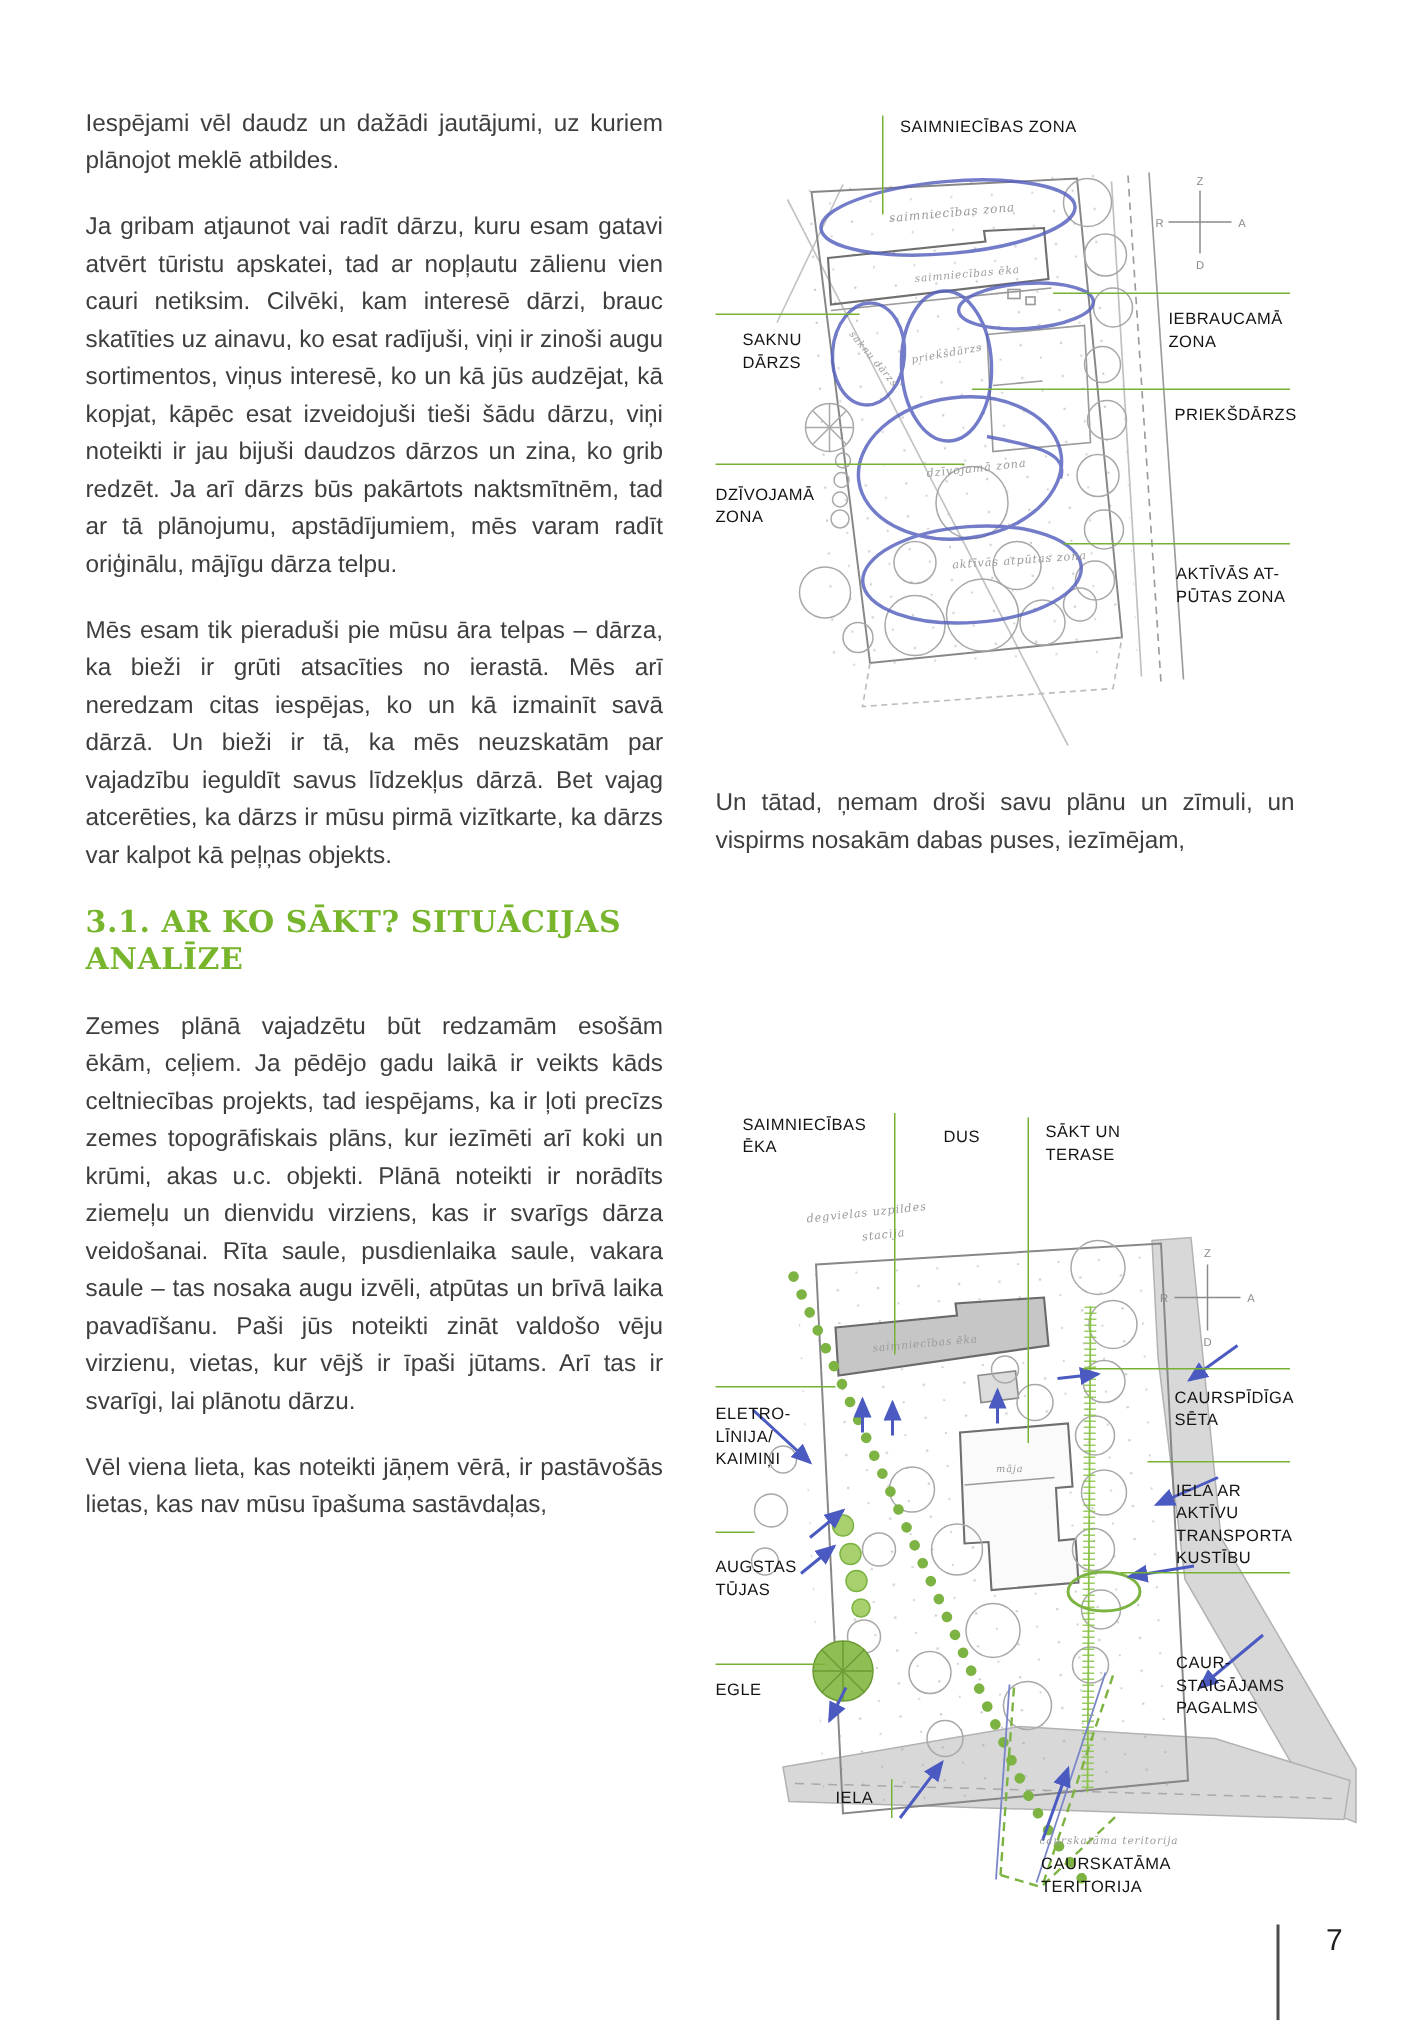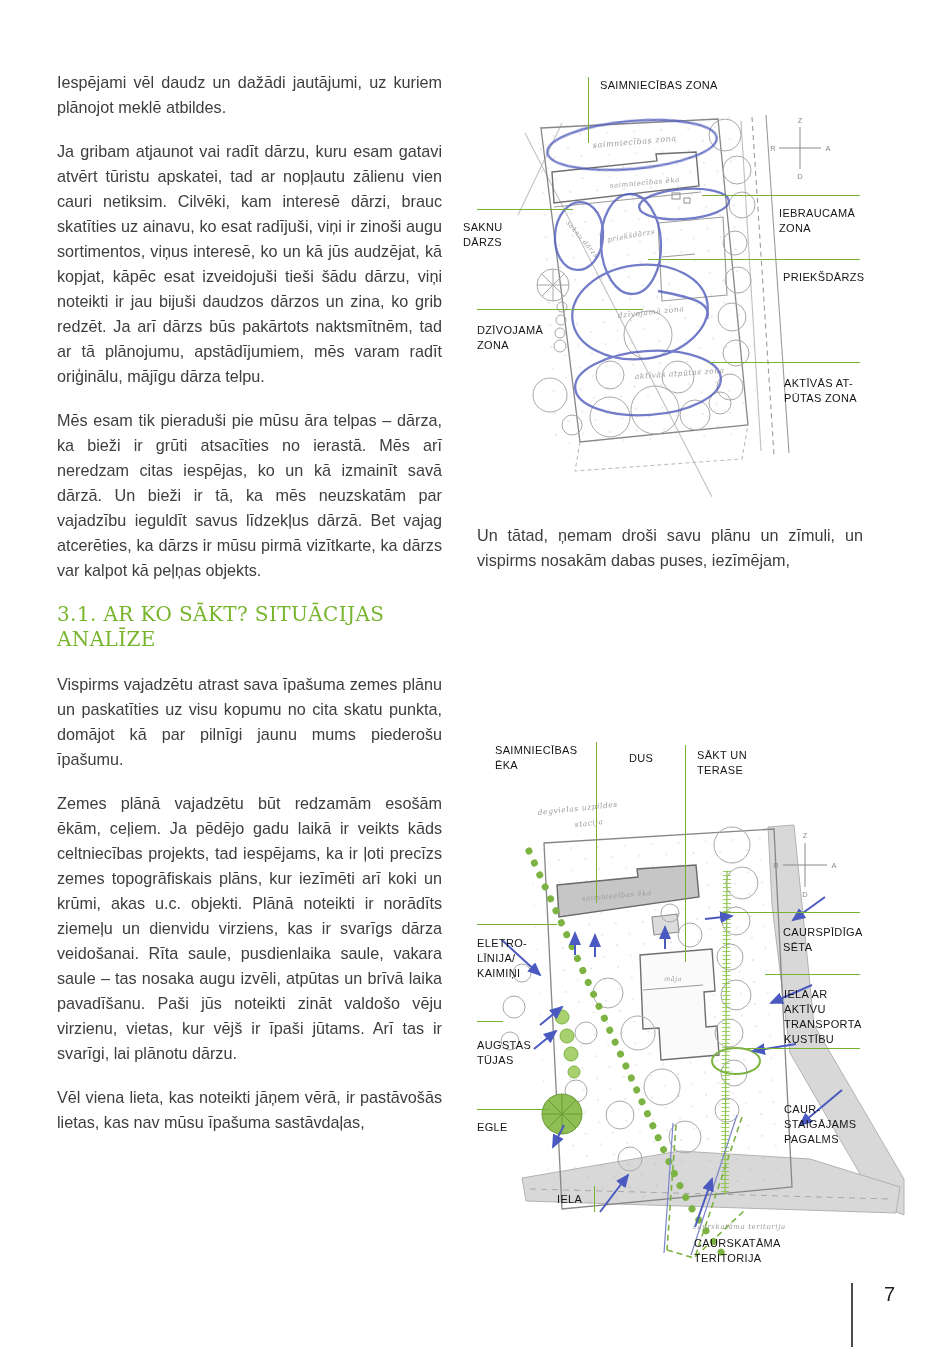--- a/index.html
+++ b/index.html
@@ -122,7 +122,7 @@
 
   <div class="lbl" style="left:600px;top:78px">SAIMNIECĪBAS ZONA</div>
   <div class="lead v" style="left:588px;top:77px;height:66px"></div>
-  <div class="lbl" style="left:463px;top:220px">SAKNU
+  <div class="lbl" style="left:495px;top:220px">SAKNU
 DĀRZS</div>
   <div class="lead h" style="left:477px;top:209px;width:96px"></div>
   <div class="lbl" style="left:779px;top:206px">IEBRAUCAMĀ

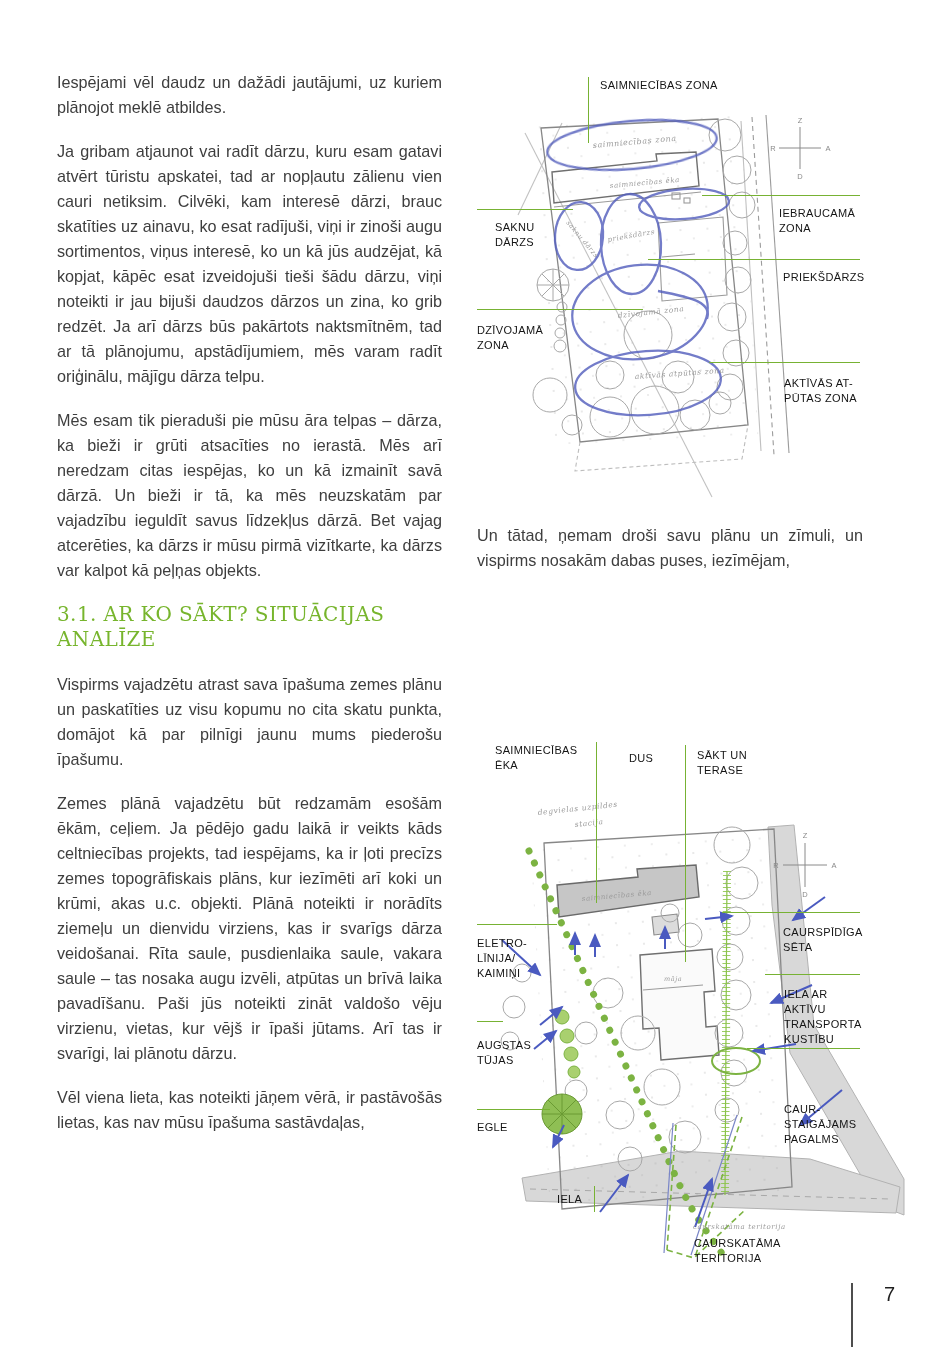--- a/index.html
+++ b/index.html
@@ -9,7 +9,7 @@
   .col p{margin:0 0 19px 0;}
   #colL{left:57px;top:70px;width:385px;}
   #colR{left:477px;top:523px;width:386px;}
-  h2.sec{font-family:"DejaVu Serif",serif;font-weight:normal;color:#77b52d;font-size:20px;
+  h2.sec{font-family:"DejaVu Serif",serif;font-weight:bold;color:#77b52d;font-size:20px;
          line-height:24.5px;letter-spacing:.4px;margin:12px 0 21px 0;text-align:left;}
   .lbl{position:absolute;font-size:11px;line-height:15px;letter-spacing:.35px;color:#141414;
        white-space:pre-line;z-index:5;}

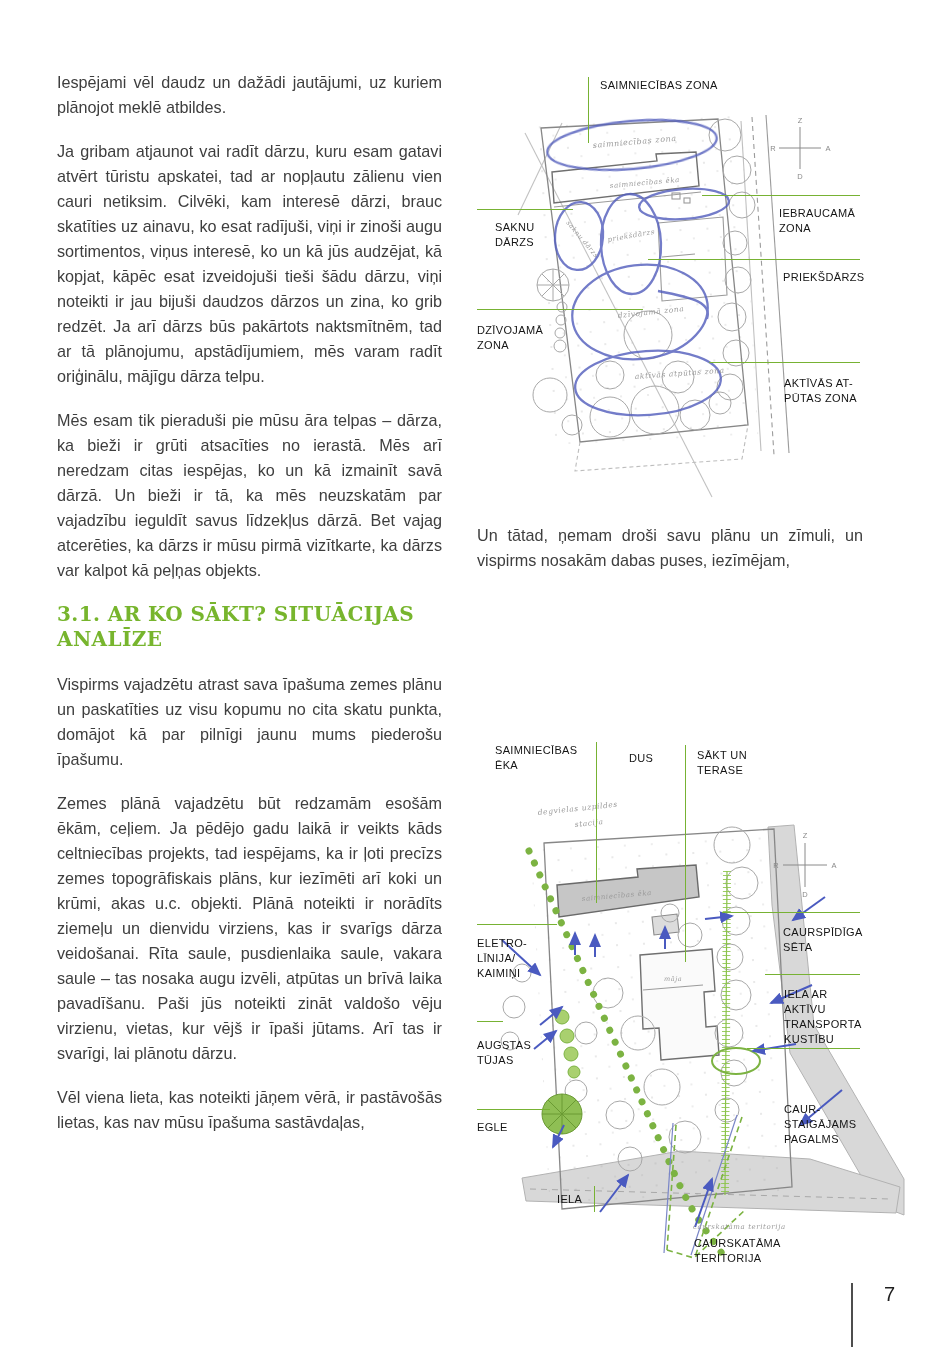--- a/index.html
+++ b/index.html
@@ -33,7 +33,6 @@
     <p>Ja gribam atjaunot vai radīt dārzu, kuru esam gatavi atvērt tūristu apskatei, tad ar nopļautu zālienu vien cauri netiksim. Cilvēki, kam interesē dārzi, brauc skatīties uz ainavu, ko esat radījuši, viņi ir zinoši augu sortimentos, viņus interesē, ko un kā jūs audzējat, kā kopjat, kāpēc esat izveidojuši tieši šādu dārzu, viņi noteikti ir jau bijuši daudzos dārzos un zina, ko grib redzēt. Ja arī dārzs būs pakārtots naktsmītnēm, tad ar tā plānojumu, apstādījumiem, mēs varam radīt oriģinālu, mājīgu dārza telpu.</p>
     <p>Mēs esam tik pieraduši pie mūsu āra telpas – dārza, ka bieži ir grūti atsacīties no ierastā. Mēs arī neredzam citas iespējas, ko un kā izmainīt savā dārzā. Un bieži ir tā, ka mēs neuzskatām par vajadzību ieguldīt savus līdzekļus dārzā. Bet vajag atcerēties, ka dārzs ir mūsu pirmā vizītkarte, ka dārzs var kalpot kā peļņas objekts.</p>
     <h2 class="sec">3.1. AR KO SĀKT? SITUĀCIJAS ANALĪZE</h2>
-    <p>Vispirms vajadzētu atrast sava īpašuma zemes plānu un paskatīties uz visu kopumu no cita skatu punkta, domājot kā par pilnīgi jaunu mums piederošu īpašumu.</p>
     <p>Zemes plānā vajadzētu būt redzamām esošām ēkām, ceļiem. Ja pēdējo gadu laikā ir veikts kāds celtniecības projekts, tad iespējams, ka ir ļoti precīzs zemes topogrāfiskais plāns, kur iezīmēti arī koki un krūmi, akas u.c. objekti. Plānā noteikti ir norādīts ziemeļu un dienvidu virziens, kas ir svarīgs dārza veidošanai. Rīta saule, pusdienlaika saule, vakara saule – tas nosaka augu izvēli, atpūtas un brīvā laika pavadīšanu. Paši jūs noteikti zināt valdošo vēju virzienu, vietas, kur vējš ir īpaši jūtams. Arī tas ir svarīgi, lai plānotu dārzu.</p>
     <p>Vēl viena lieta, kas noteikti jāņem vērā, ir pastāvošās lietas, kas nav mūsu īpašuma sastāvdaļas,</p>
   </div>

